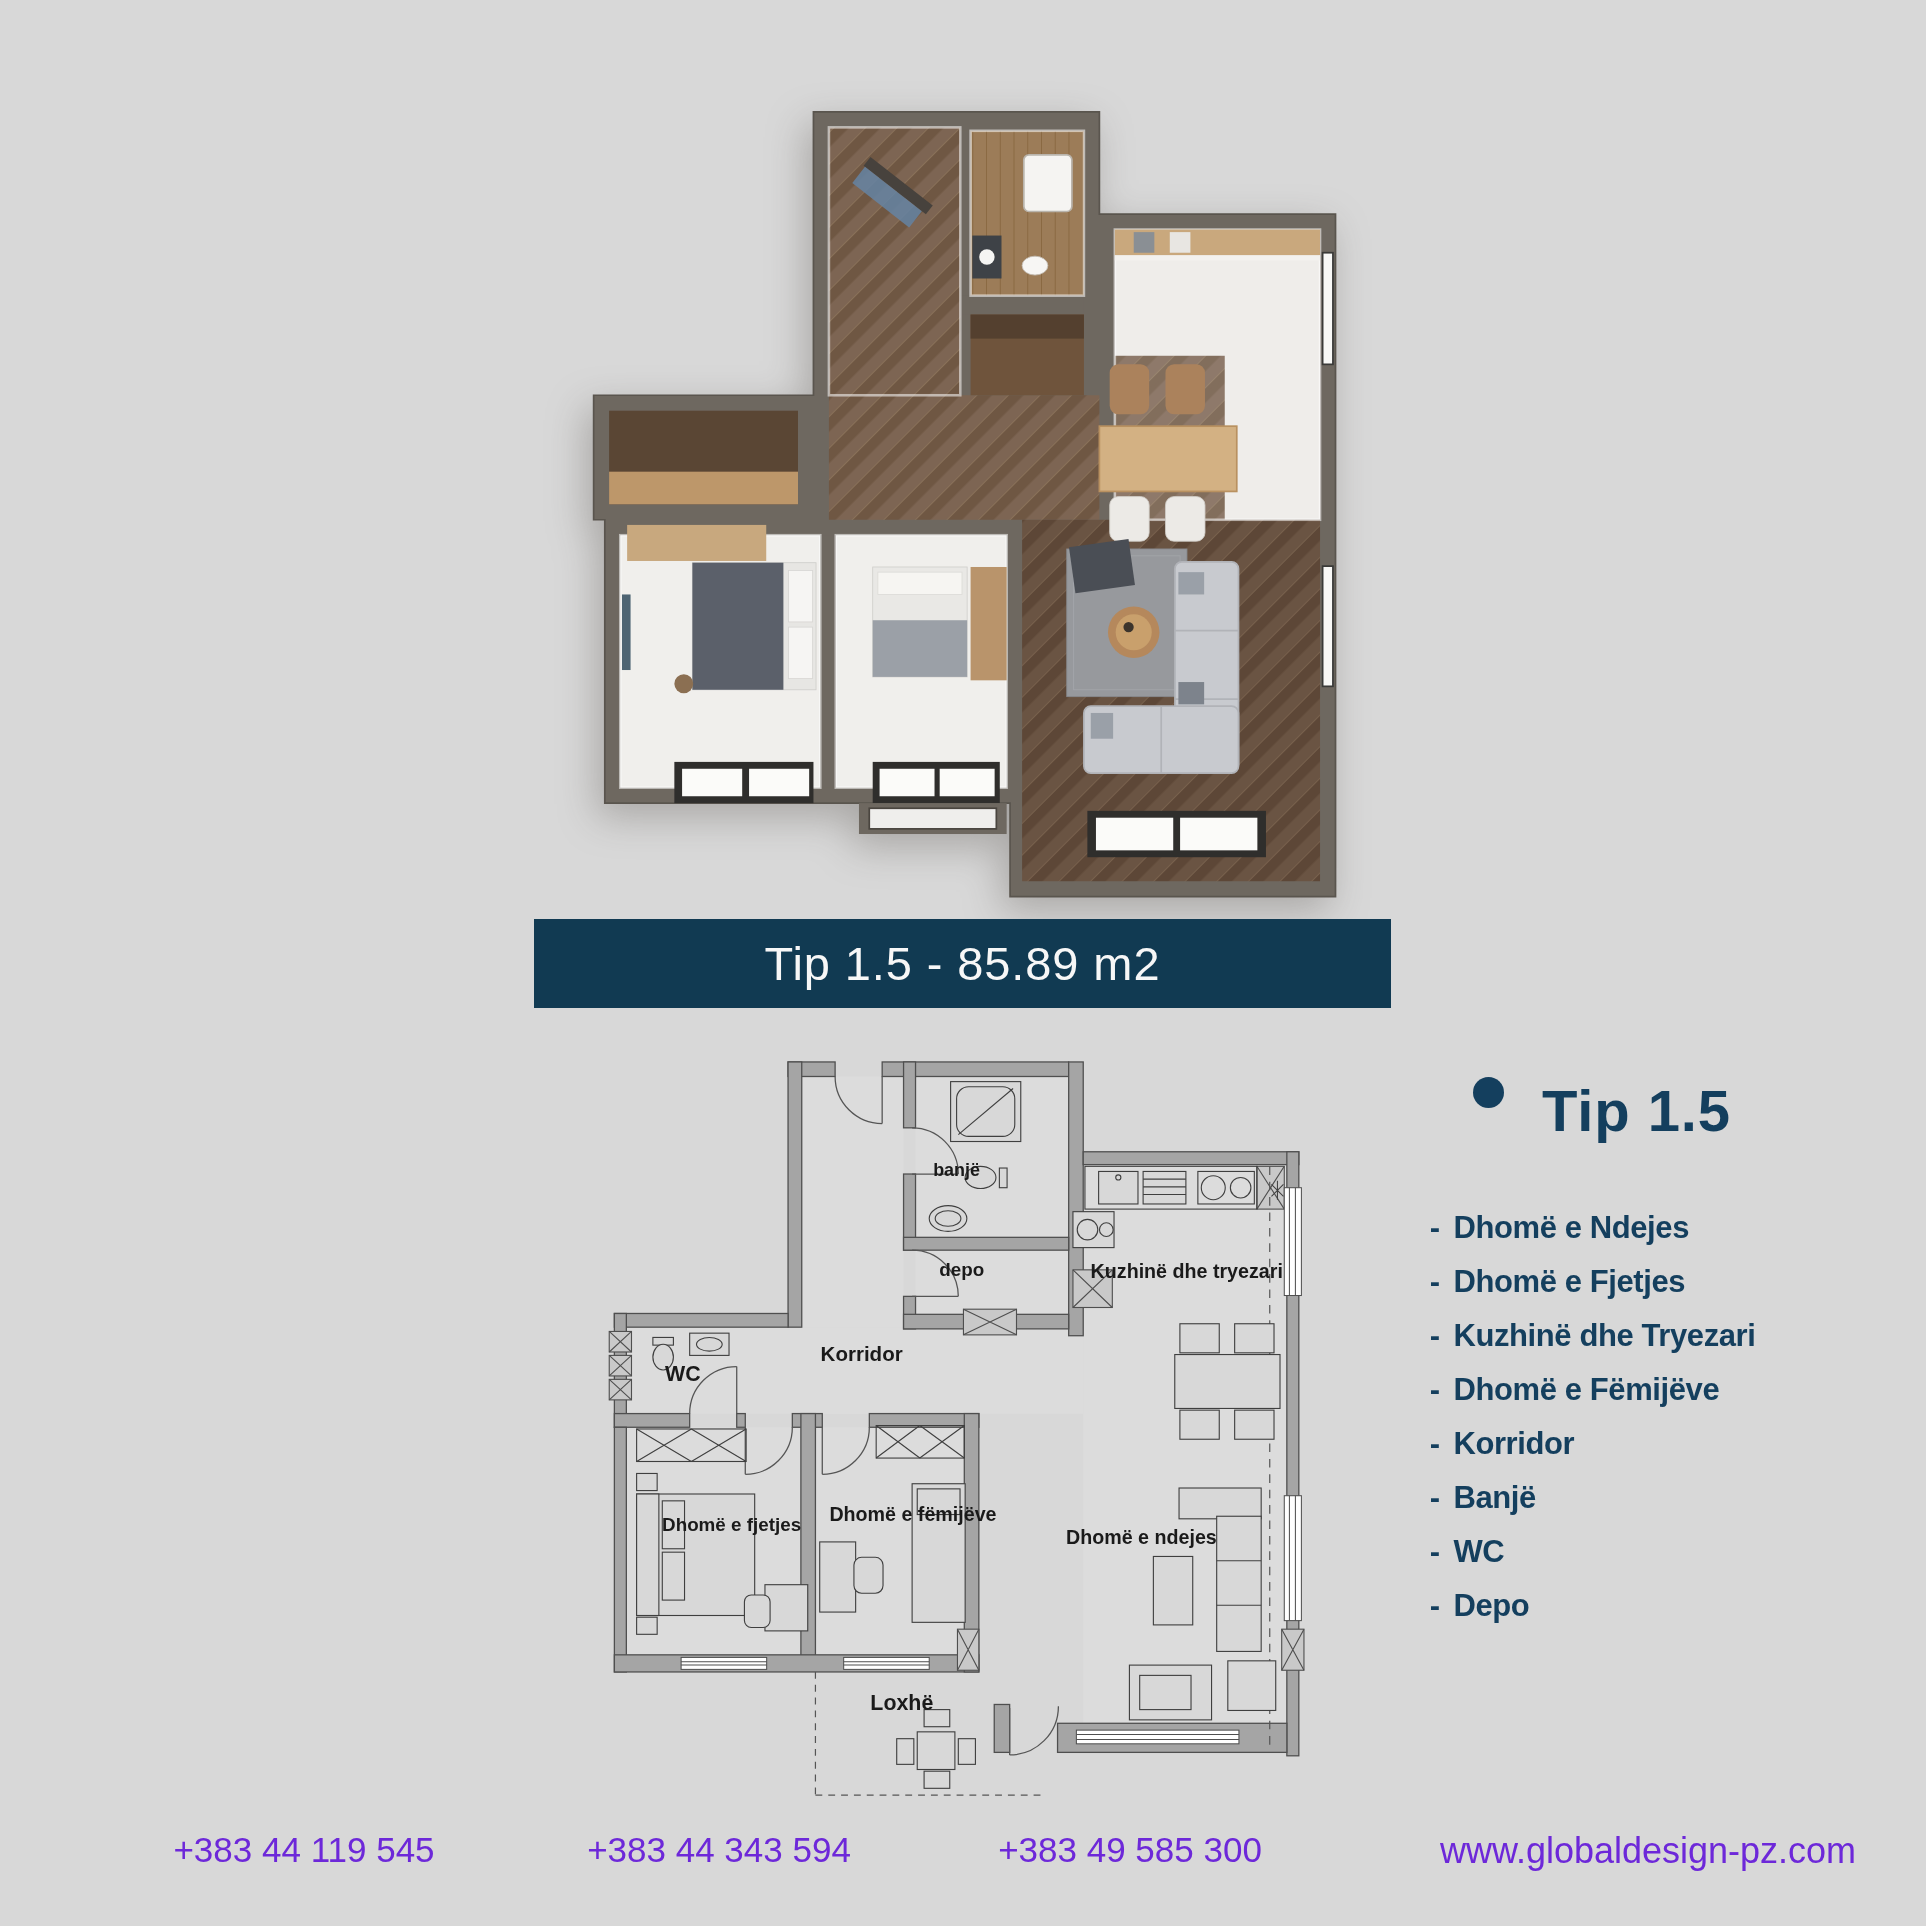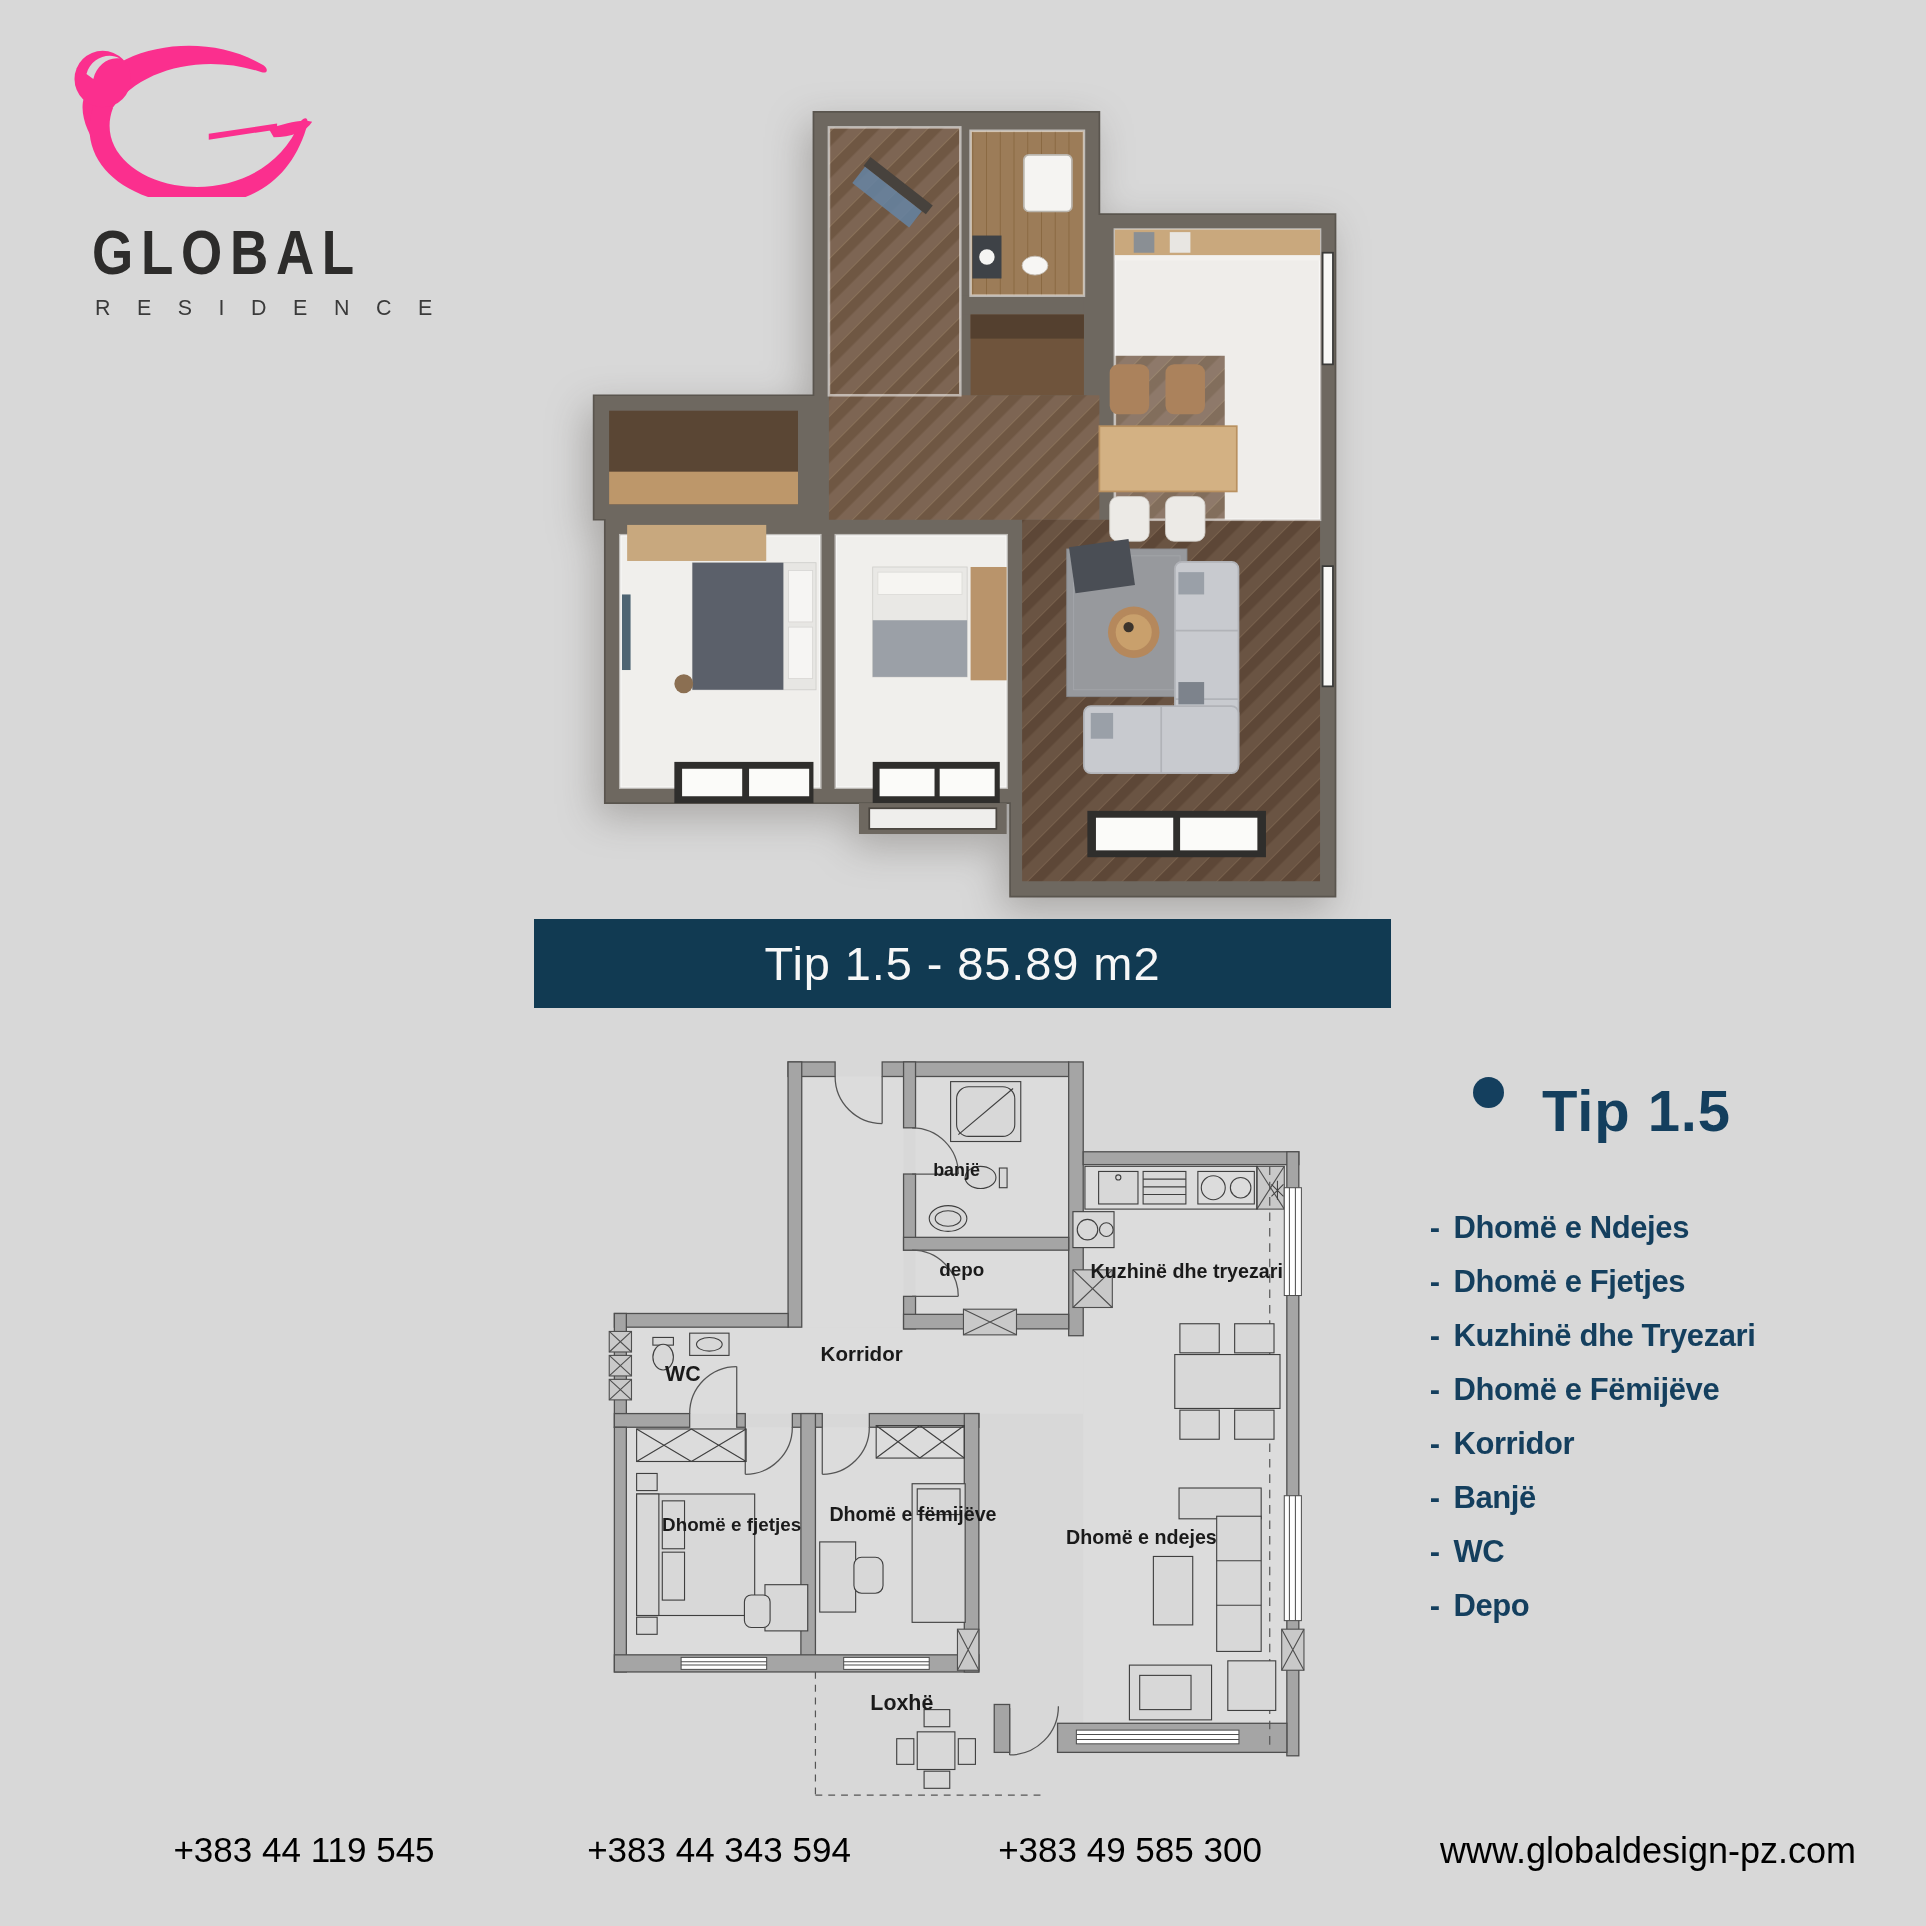--- a/index.html
+++ b/index.html
@@ -42,26 +42,6 @@
 
 <div class="canvas">
 
-  <div class="logo">
-    <svg class="logo-mark" width="257" height="171" viewBox="0 0 300 200">
-      <g fill="#fb2f8e">
-
-        <path d="M30,84 C62,22 170,4 240,46 C246,50 245,56 238,54 C172,32 96,48 62,98 C50,116 46,130 47,144 C36,128 24,104 30,84 Z"></path>
-
-        <path d="M44,86 C18,146 62,198 140,208 C208,216 268,192 290,120 C294,108 290,104 283,112 C258,172 196,196 136,186 C82,176 48,138 64,96 Z"></path>
-
-        <path d="M246,120 C266,114 284,108 297,112 C290,124 272,130 252,130 Z"></path>
-
-        <path d="M176,126 L256,114 L256,121 L176,133 Z"></path>
-
-        <circle cx="52" cy="62" r="33"></circle>
-      </g>
-
-      <path d="M33,56 C38,38 58,30 72,38 C58,36 45,46 41,62 Z" fill="#d8d8d8"></path>
-    </svg>
-    <div class="logo-text">GLOBAL</div>
-    <div class="logo-sub">R E S I D E N C E</div>
-  </div>
 
   <svg class="fp3d" width="860" height="820" viewBox="0 0 1000 955">
     <defs>

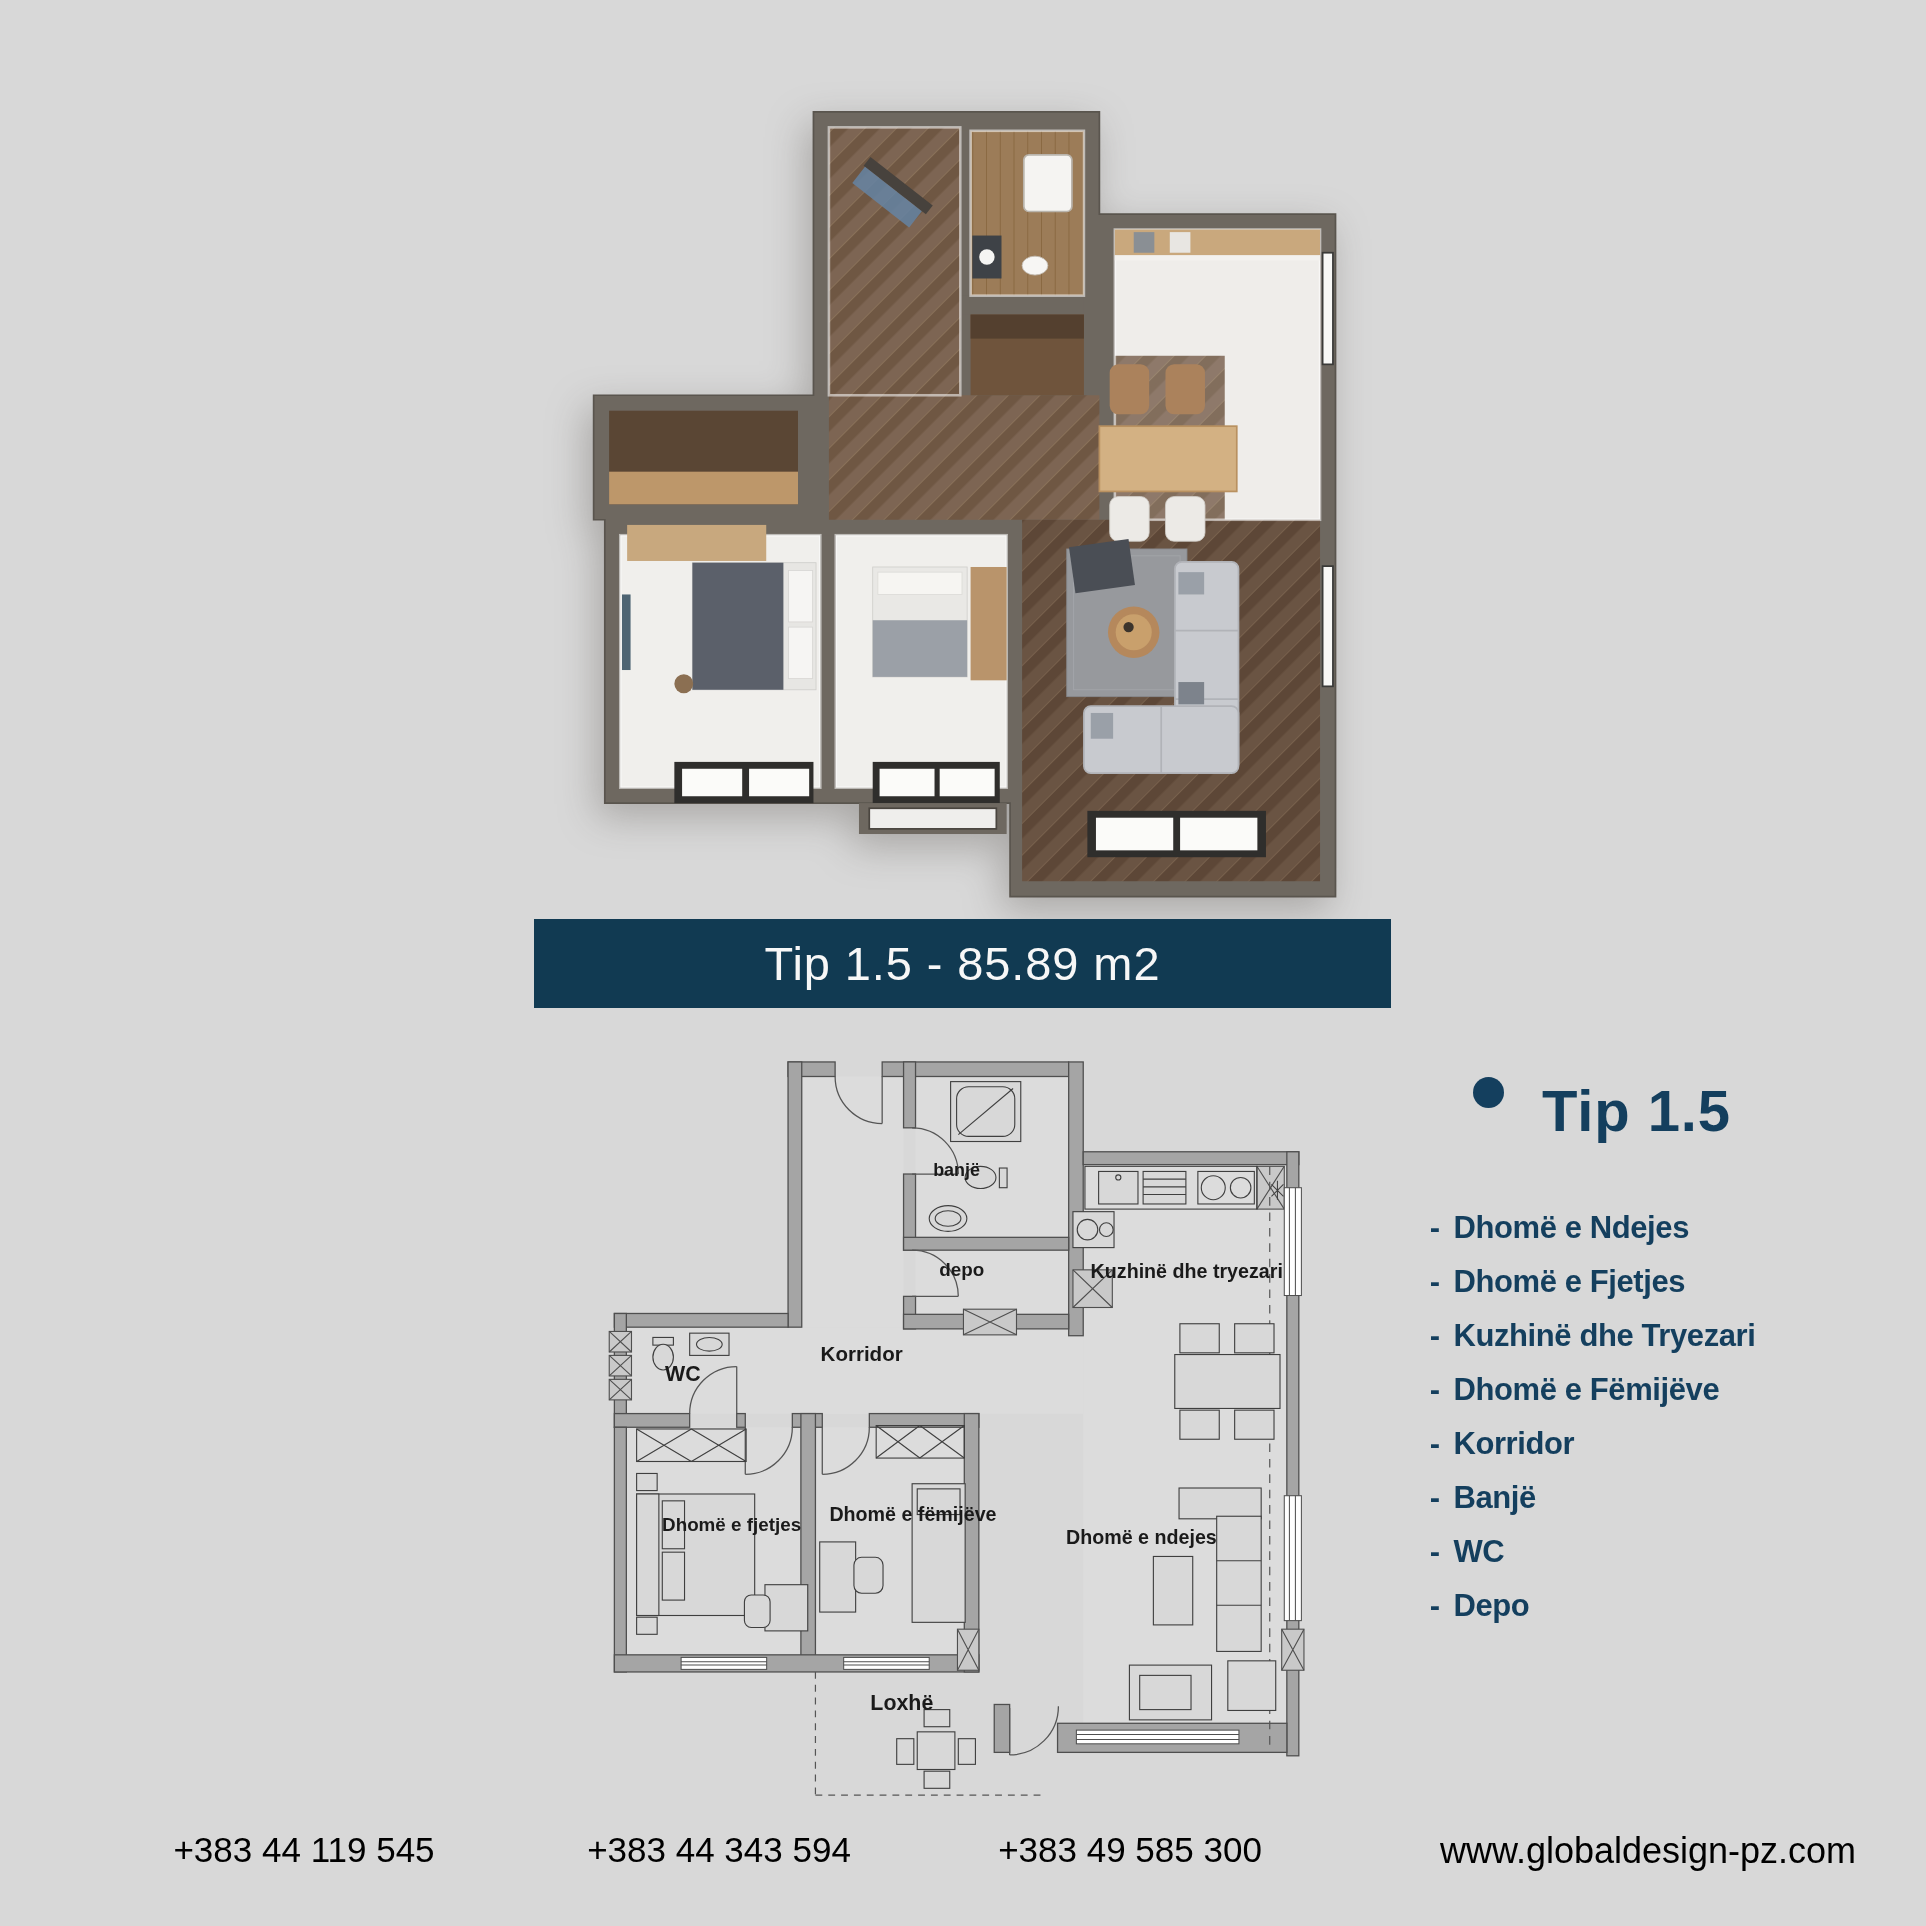--- a/index.html
+++ b/index.html
@@ -28,7 +28,7 @@
   .unit-list li{white-space:nowrap;}
   .unit-list .dash{margin-right:13.7px;}
   
-  .footer{position:absolute;left:0;top:1830px;width:1672px;height:51px;color:#000000;}
+  .footer{position:absolute;left:0;top:1830px;width:1672px;height:51px;color:#6d28d9;}
   .footer span{position:absolute;transform:translateX(-50%);font-size:35px;white-space:nowrap;}
   .phone1{left:304px;} .phone2{left:719px;} .phone3{left:1130px;}
   .website{left:1648px;font-size:36px !important;}

